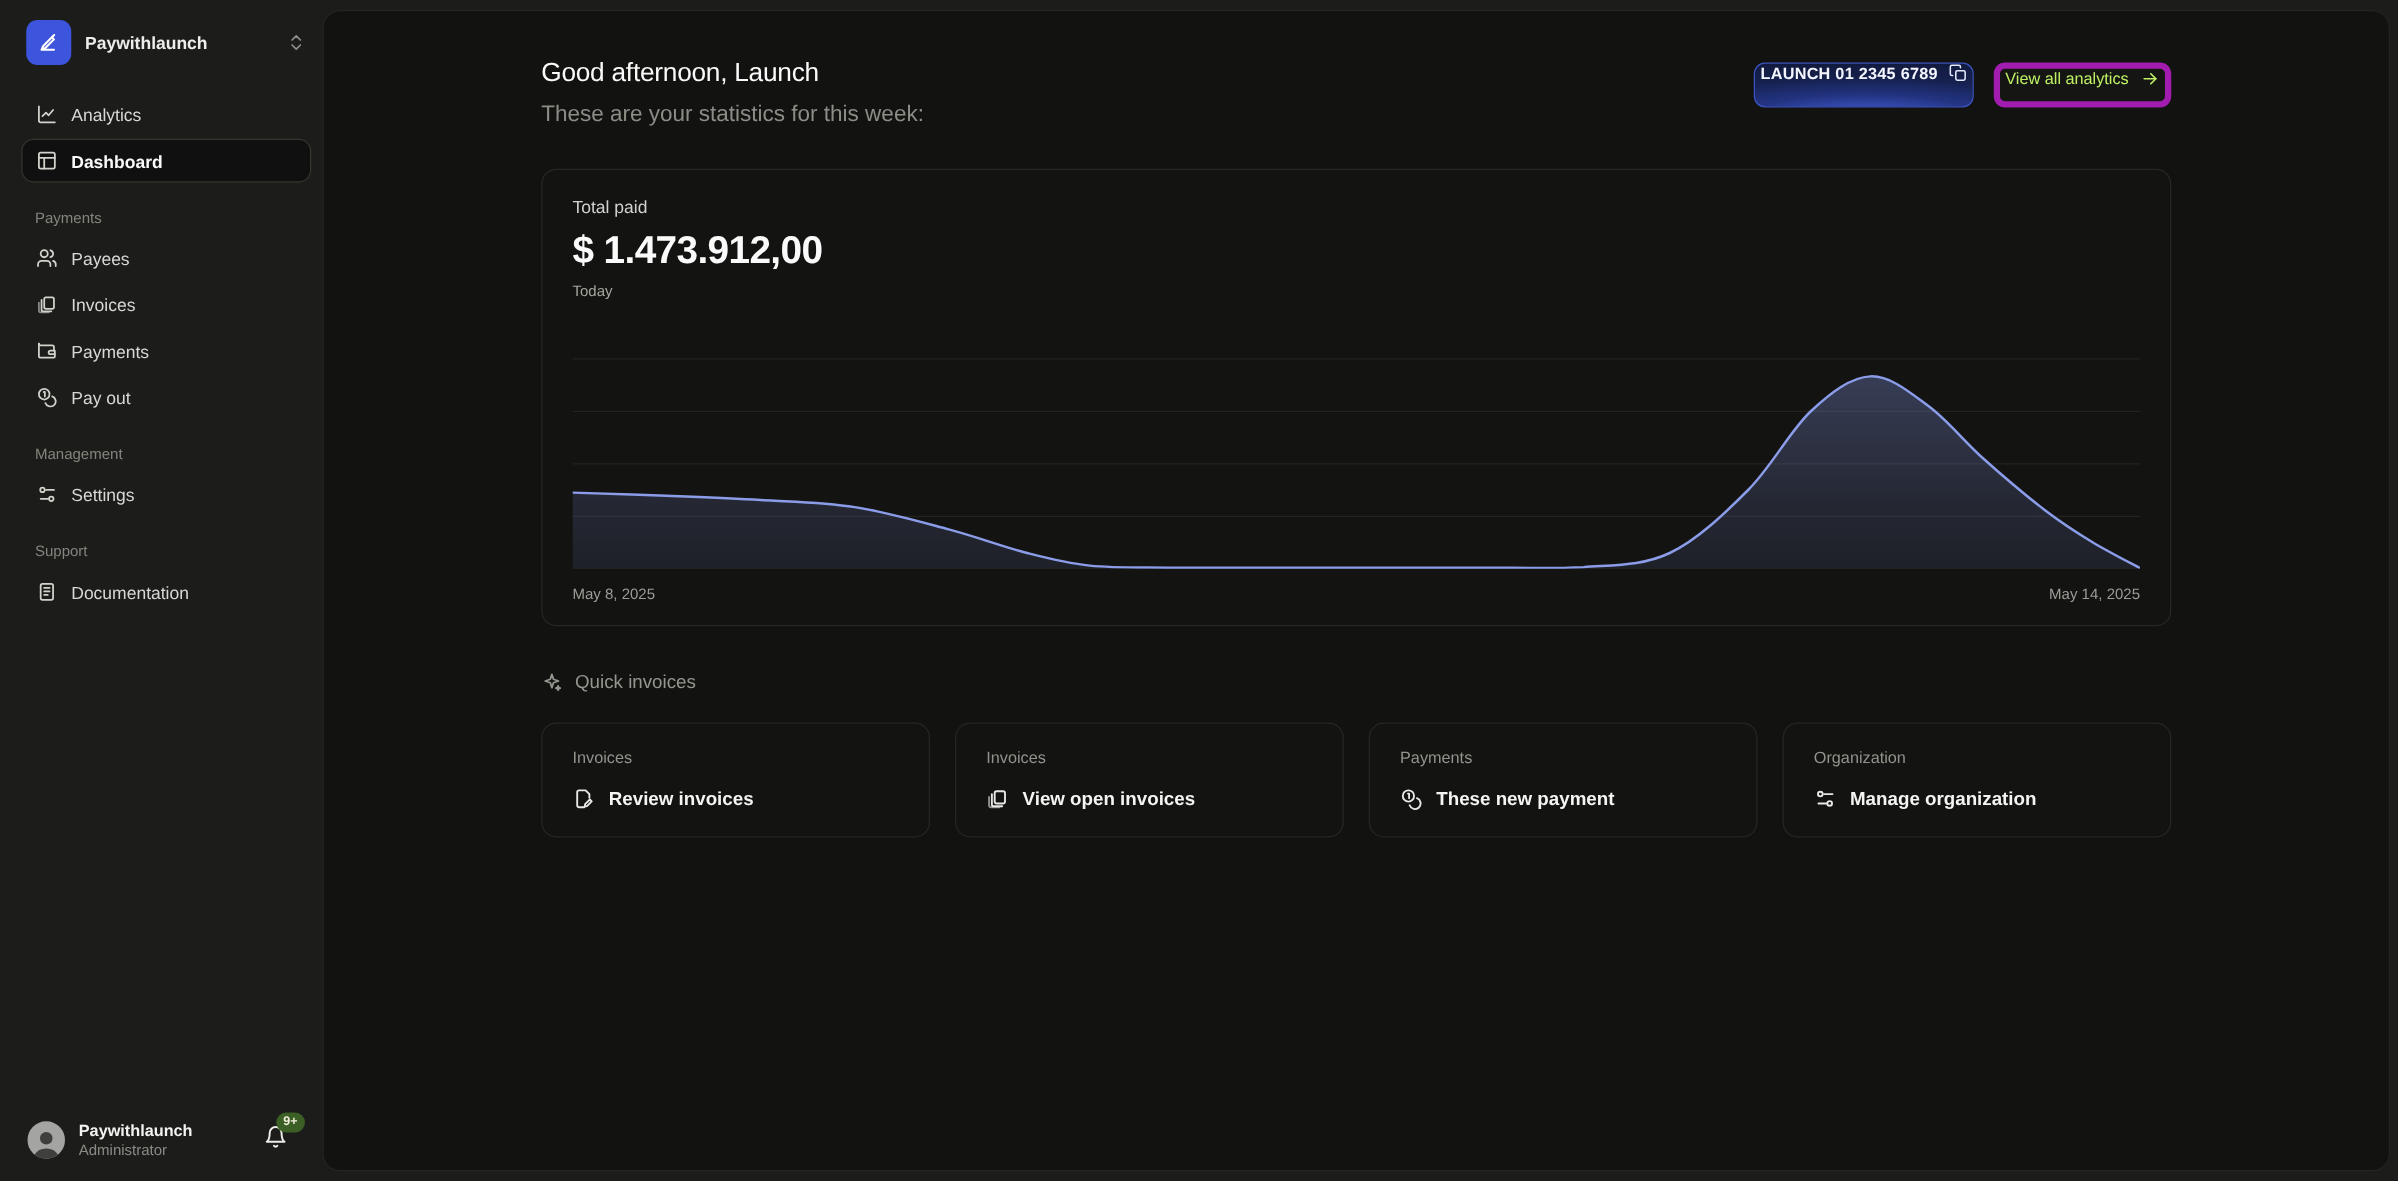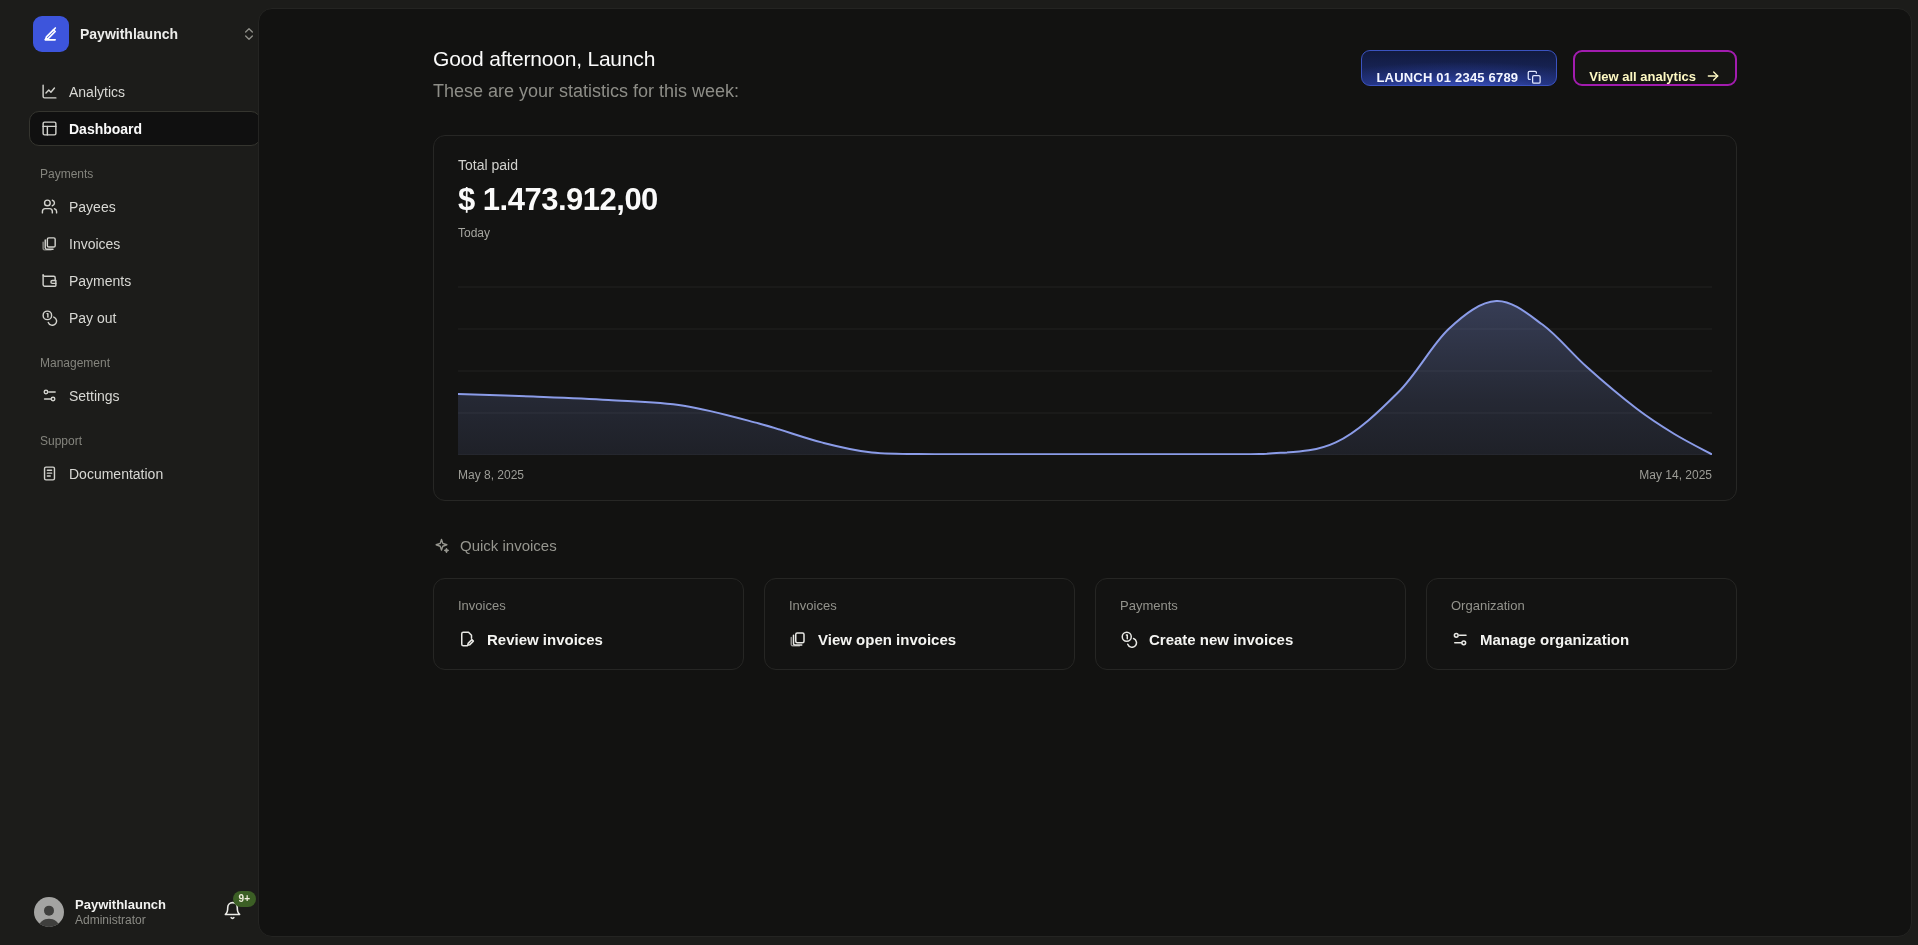--- a/index.html
+++ b/index.html
@@ -13,7 +13,7 @@
   .ic svg{display:block;width:100%;height:100%}
 
   
-  .sidebar{position:fixed;left:16px;top:0;bottom:0;width:258px;box-sizing:border-box;
+  .sidebar{position:fixed;left:4px;top:0;bottom:0;width:258px;box-sizing:border-box;
     padding:12px 13px 16px;display:flex;flex-direction:column}
   .ws-row{display:flex;align-items:center;gap:11px;padding:4px 4px;border-radius:10px;cursor:pointer}
   .logo{width:36px;height:36px;border-radius:9px;background:#3d55dc;display:flex;align-items:center;justify-content:center;color:#fff}

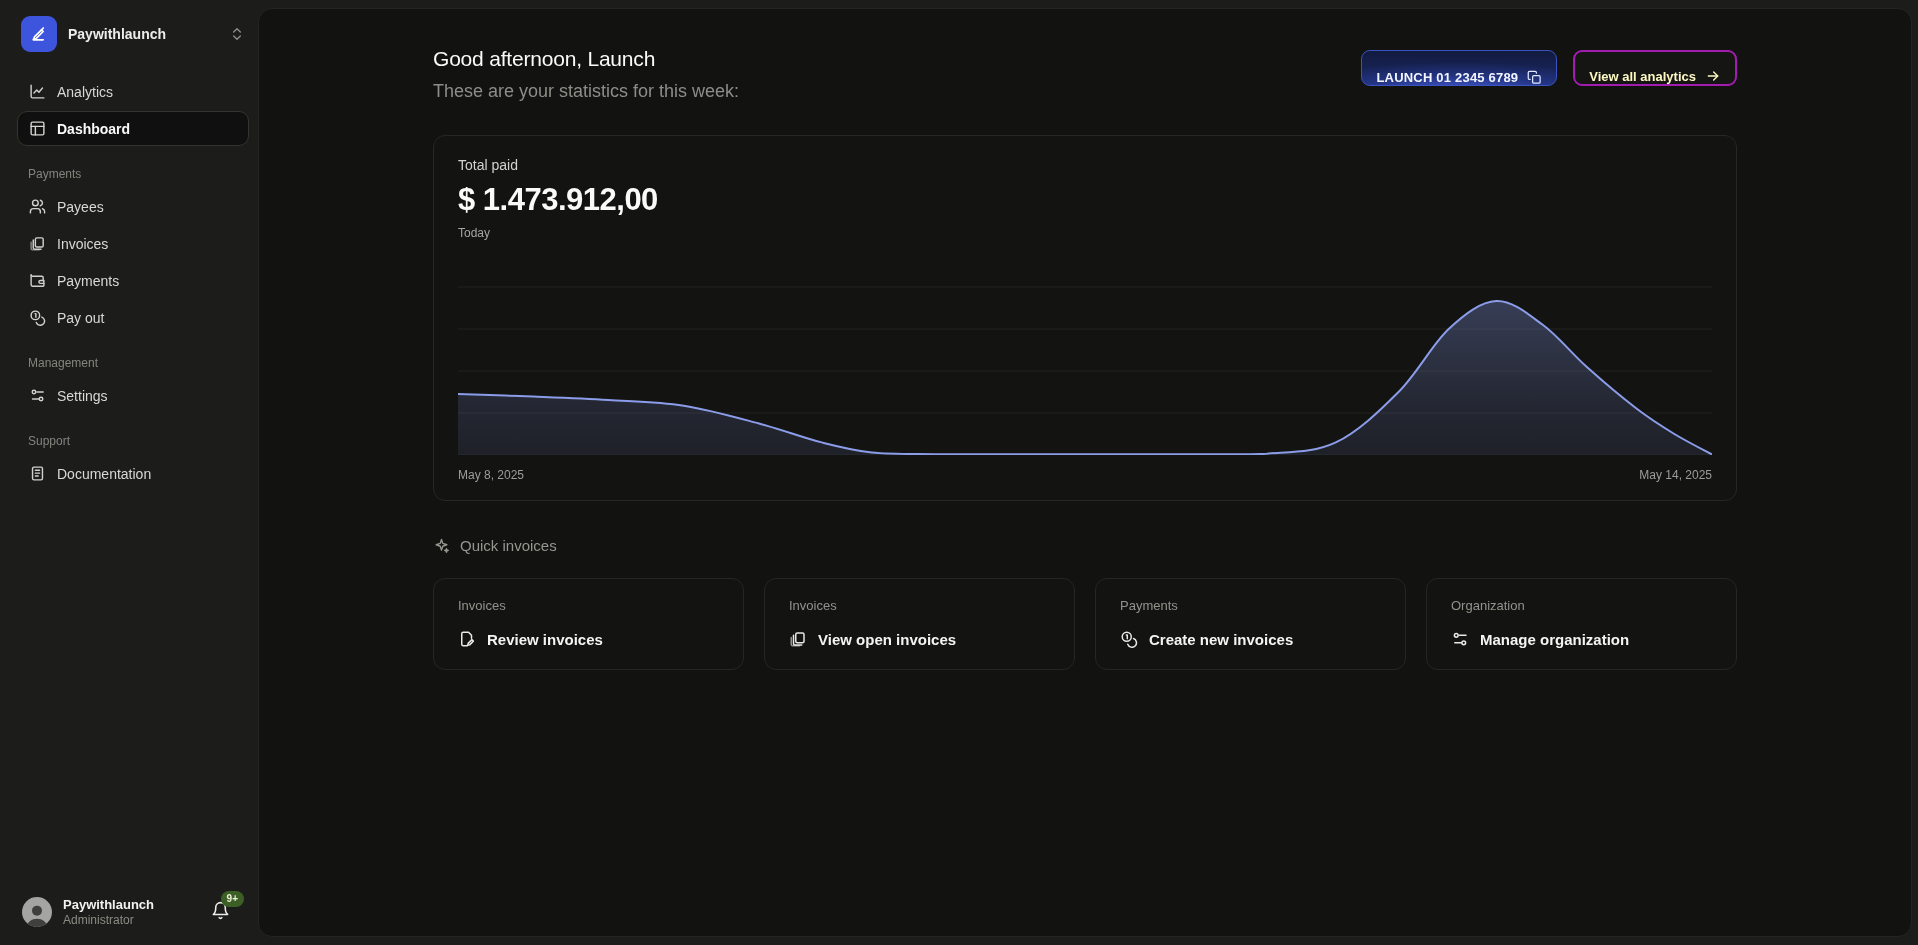--- a/index.html
+++ b/index.html
@@ -49,7 +49,7 @@
   .greeting{margin:0;font-size:21px;font-weight:400;color:#fafafa;letter-spacing:-0.2px}
   .subtitle{margin:10px 0 0;font-size:18px;color:#8d8d87}
   .header-actions{display:flex;gap:16px;align-items:center;margin-top:3px}
-  .btn{height:36px;display:flex;align-items:flex-end;gap:9px;padding:0 14px;border-radius:9px;
+  .btn{height:36px;display:flex;align-items:flex-start;gap:9px;padding:0 4px;border-radius:9px;
     font-size:13px;cursor:pointer;box-sizing:border-box;white-space:nowrap}
   .btn-account{
     background:

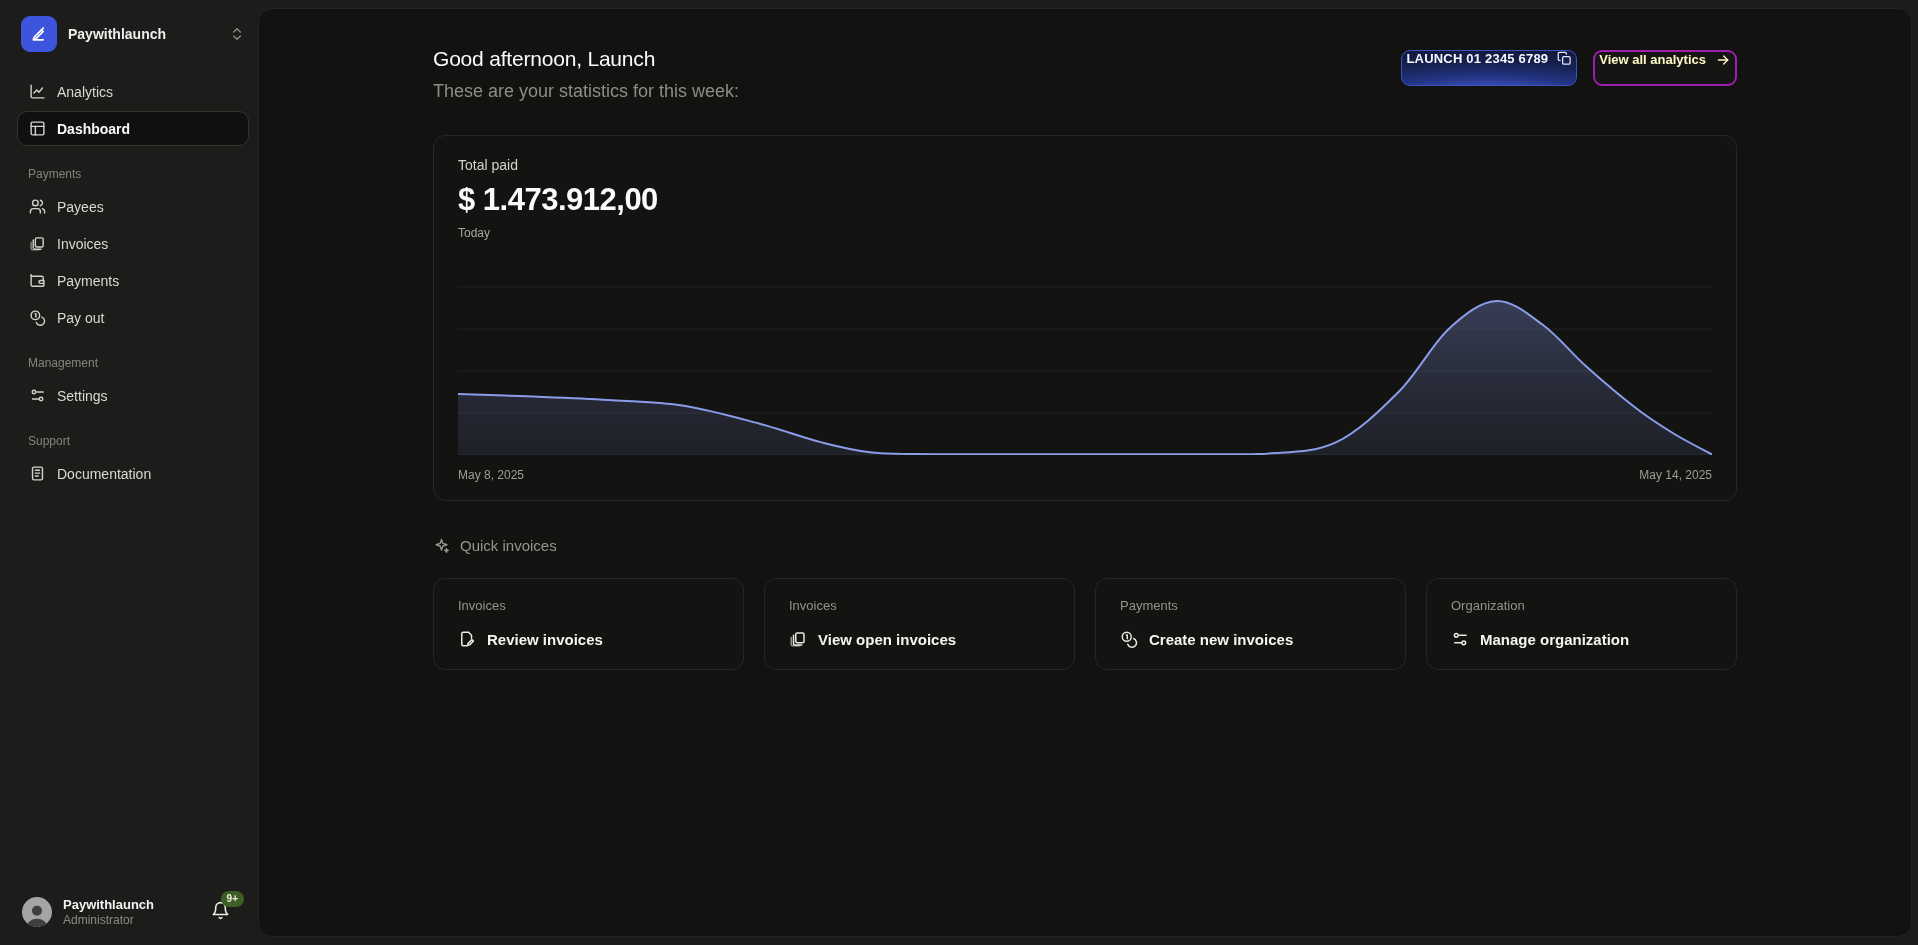--- a/index.html
+++ b/index.html
@@ -57,7 +57,7 @@
       linear-gradient(180deg,#111a3e,#1c2a66);
     border:1px solid #3b53c0;color:#f4f6ff;font-weight:700;letter-spacing:.2px}
   .btn-account .ic{width:15px;height:15px;color:#e2e8ff}
-  .btn-ghost{background:#151513;border:2px solid #a21caf;color:#fef9c3;font-weight:700}
+  .btn-ghost{background:#151513;border:5px solid #a21caf;color:#bef264;font-weight:400}
   .btn-ghost .ic{width:16px;height:16px}
 
   .stats-card{margin-top:33px;background:#131312;border:1px solid #272725;border-radius:12px;

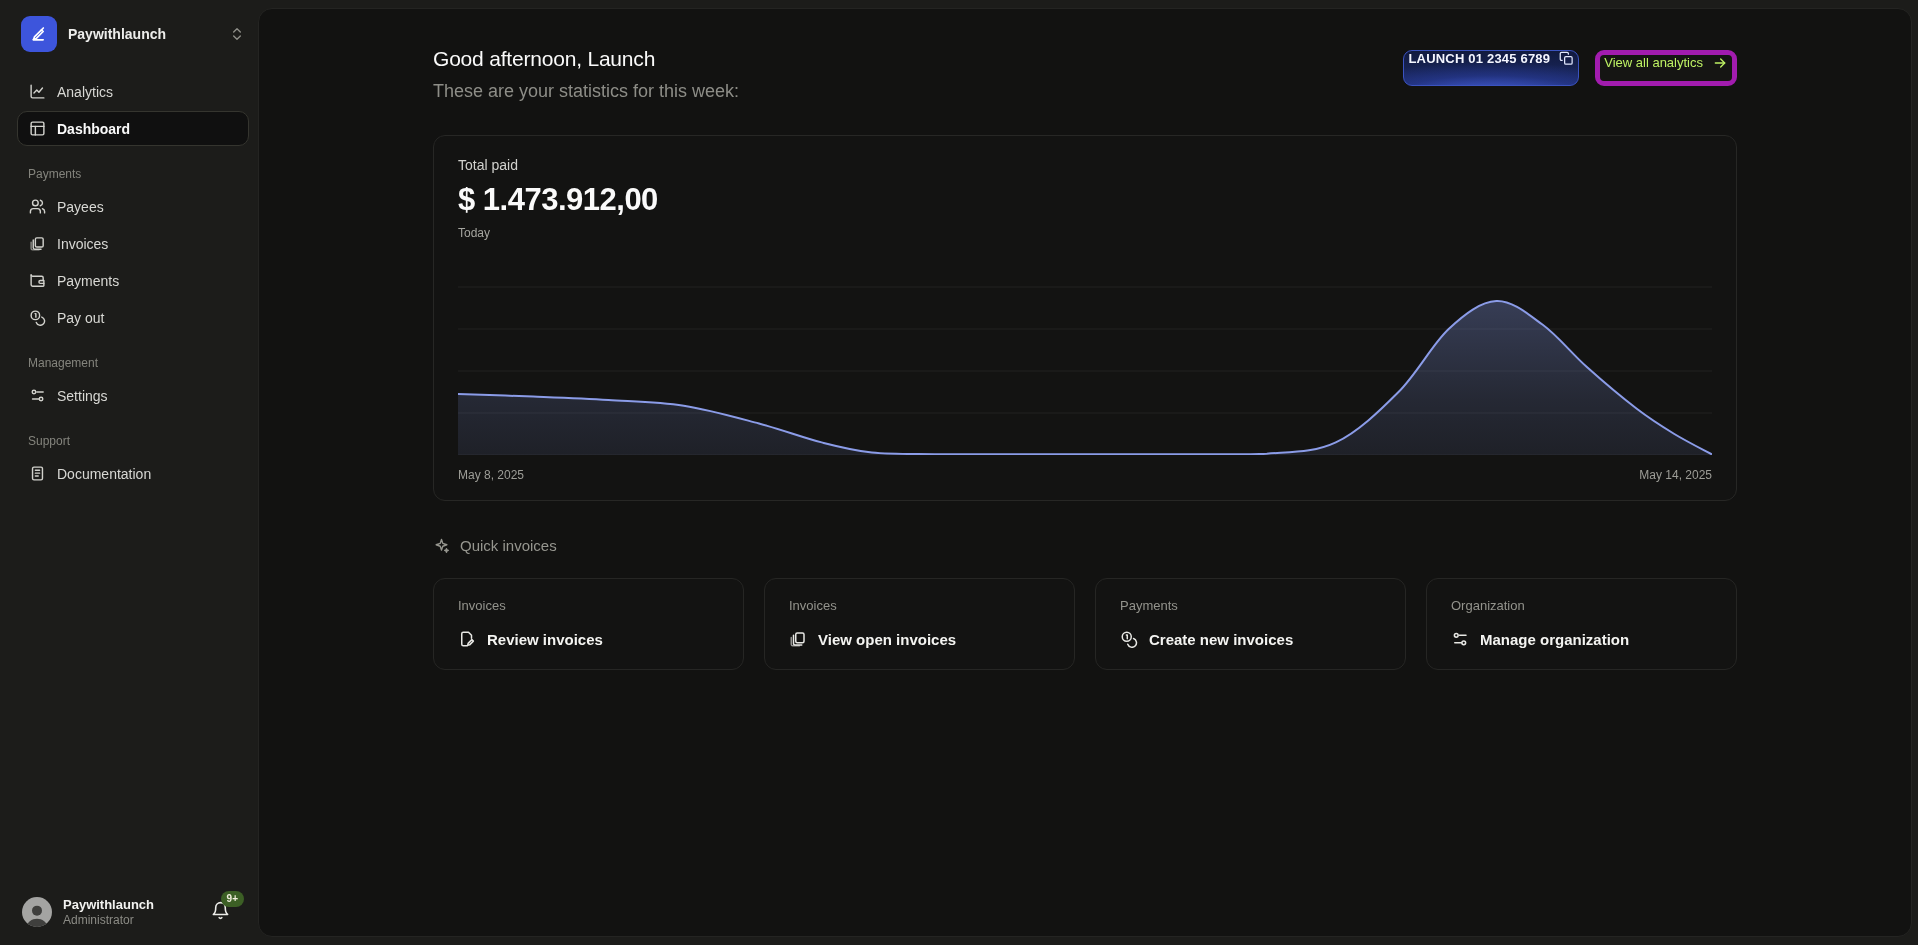--- a/index.html
+++ b/index.html
@@ -330,7 +330,7 @@
                     <path d="M8.5 6.5h1.2v5"></path>
                   </svg>
                 </span>
-              <span>Create new invoices</span>
+              <span>These new payment</span>
             </div>
           </div>
 

